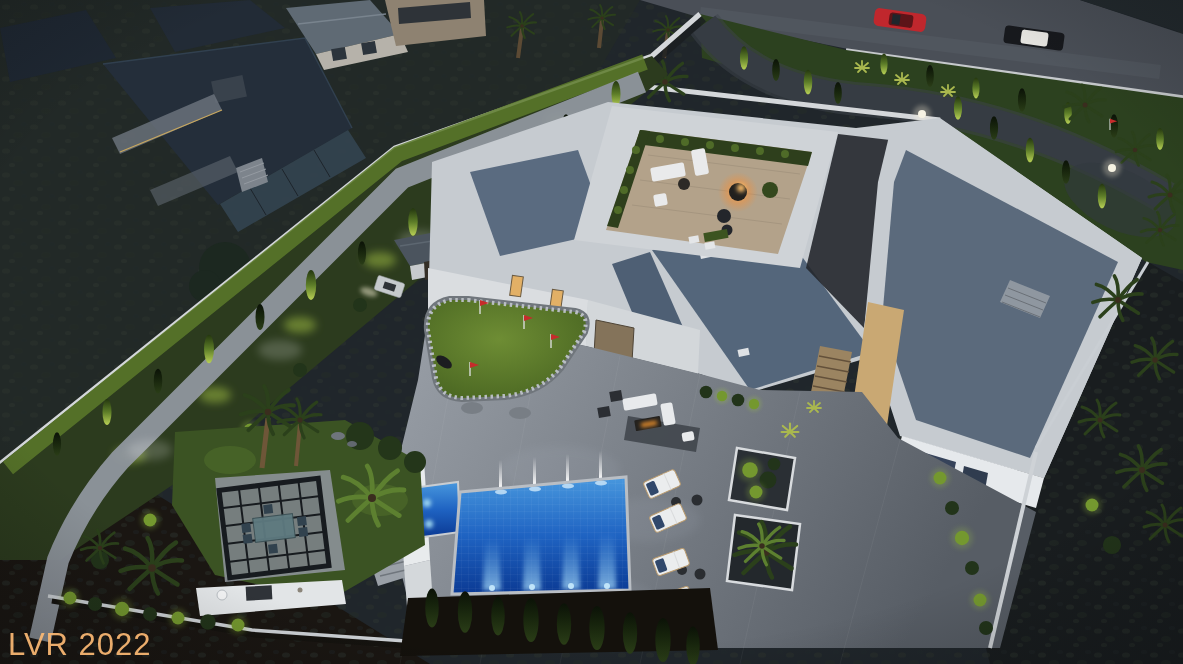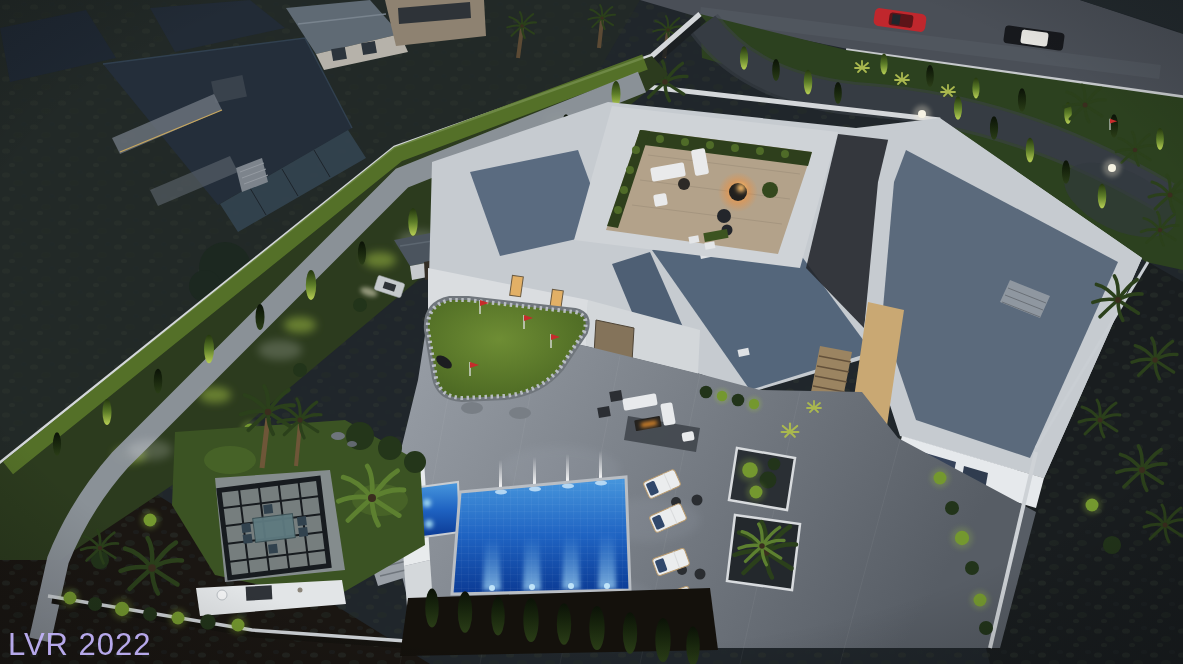--- a/index.html
+++ b/index.html
@@ -7,7 +7,7 @@
          background:#20262b;font-family:"Liberation Sans",sans-serif;}
   .stage svg{position:absolute;inset:0;display:block;}
   .watermark{position:absolute;left:8px;top:629px;font-size:31px;line-height:1;
-             color:#c4b5fd;opacity:.92;letter-spacing:1px;z-index:5;
+             color:#fdba74;opacity:.92;letter-spacing:1px;z-index:5;
              font-family:"Liberation Sans",sans-serif;}
 </style>
 </head>

